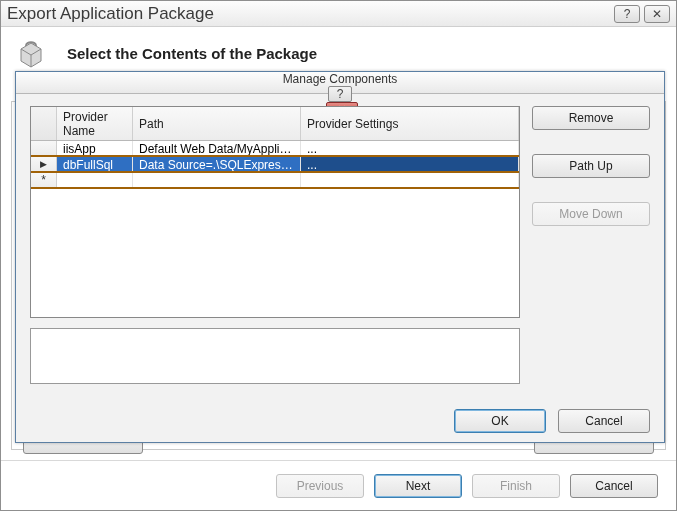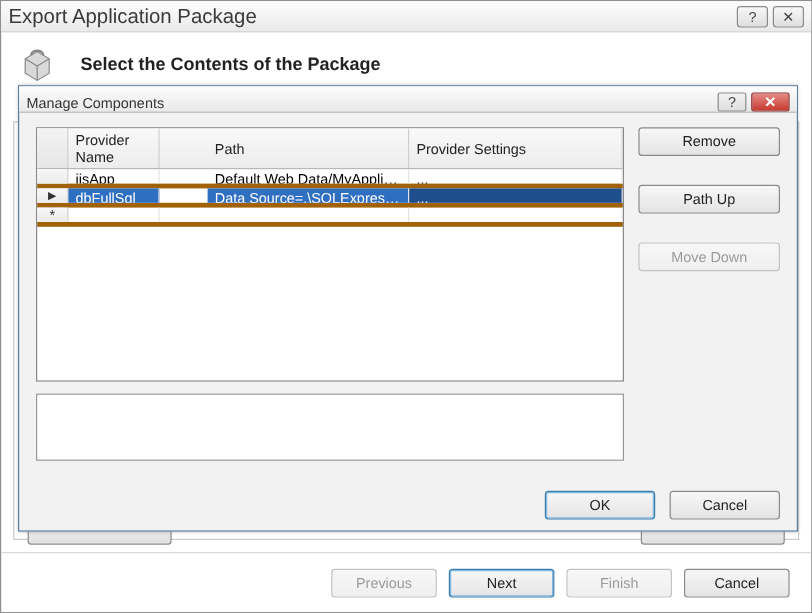--- a/index.html
+++ b/index.html
@@ -19,7 +19,7 @@
   .cut-btn { position: absolute; height: 22px; border: 1px solid #8a8a8a; border-radius: 3px; background: linear-gradient(#f4f4f4,#e0e0e0); bottom: 56px; }
   
   .inner-window { position: absolute; left: 14px; top: 70px; width: 650px; height: 372px; border: 1px solid #5b7fa3; background: #f2f2f2; box-shadow: 0 0 3px rgba(0,0,0,0.25); }
-  .inner-titlebar { height: 22px; background: linear-gradient(#fdfdfd,#e9e9e9); border-bottom: 1px solid #b7b7b7; display: flex; align-items: flex-end; padding: 0 6px; }
+  .inner-titlebar { height: 22px; background: linear-gradient(#fdfdfd,#e9e9e9); border-bottom: 1px solid #b7b7b7; display: flex; align-items: center; padding: 0 6px; flex-direction: column; }
   .inner-title { color: #333; flex: 1; }
   .closebtn { width: 32px; height: 16px; border: 1px solid #8a2a2a; border-radius: 2px; background: linear-gradient(#e48b85,#c83a30); color: #fff; display: flex; align-items: center; justify-content: center; font-weight: bold; font-size: 11px; margin-left: 4px; }
   .helpbtn { width: 24px; height: 16px; border: 1px solid #8a8a8a; border-radius: 2px; background: linear-gradient(#f3f3f3,#dedede); color: #444; display: flex; align-items: center; justify-content: center; font-size: 11px; }

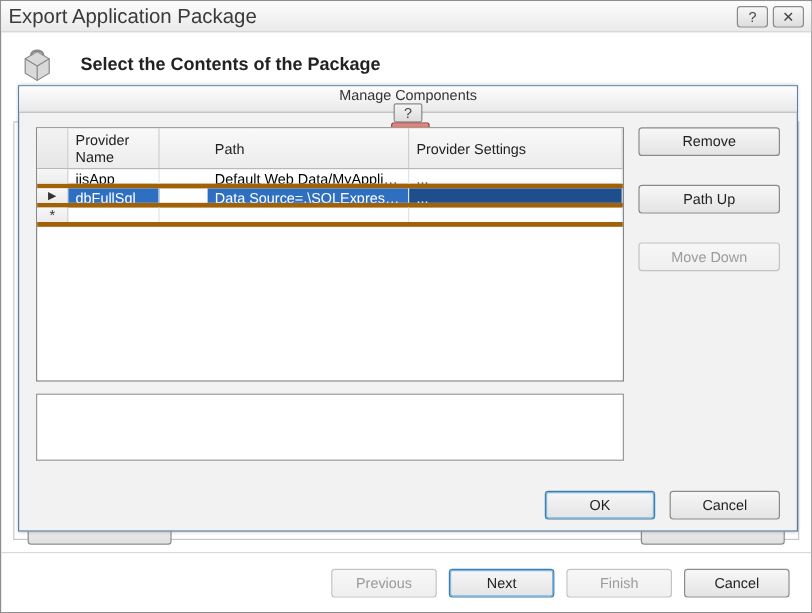--- a/index.html
+++ b/index.html
@@ -29,7 +29,7 @@
   .gh { border-right: 1px solid #cfcfcf; display: flex; align-items: center; padding: 2px 6px; color: #222; }
   .gh.rowhdr { width: 26px; background: linear-gradient(#f3f3f3,#e6e6e6); }
   .col-prov { width: 76px; }
-  .col-path { width: 168px; margin-left: 40px; }
+  .col-path { width: 168px; }
   .col-set { flex: 1; }
   .grid-row { display: flex; height: 16px; border-bottom: 4px solid #a16207; }
   .cell { border-right: 1px solid #e3e3e3; padding: 1px 6px; white-space: nowrap; overflow: hidden; text-overflow: ellipsis; }

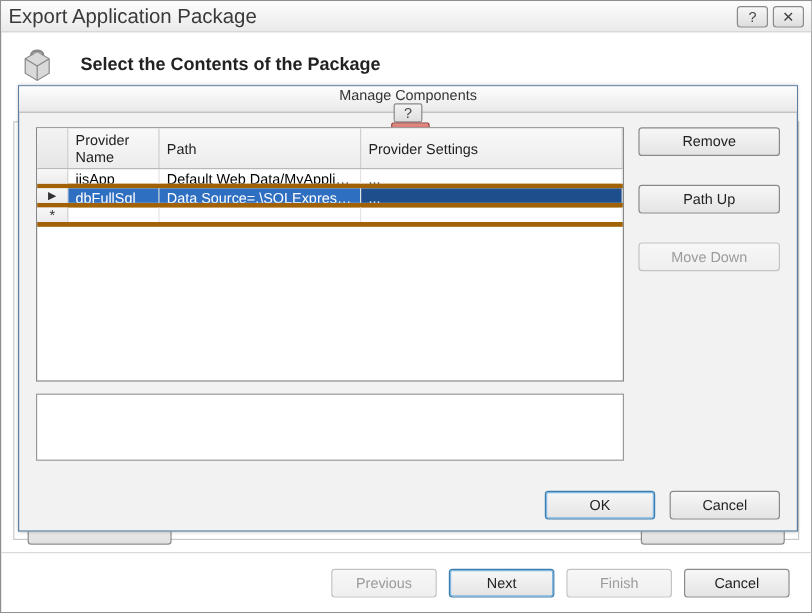--- a/index.html
+++ b/index.html
@@ -31,7 +31,7 @@
   .col-prov { width: 76px; }
   .col-path { width: 168px; }
   .col-set { flex: 1; }
-  .grid-row { display: flex; height: 16px; border-bottom: 4px solid #a16207; }
+  .grid-row { display: flex; height: 16px; border-bottom: 2px solid #a16207; }
   .cell { border-right: 1px solid #e3e3e3; padding: 1px 6px; white-space: nowrap; overflow: hidden; text-overflow: ellipsis; }
   .rowhdr-cell { width: 26px; background: linear-gradient(#f7f7f7,#ececec); border-right: 1px solid #cfcfcf; display:flex;align-items:center;justify-content:center; color:#333;}
   .sel .cell:not(.rowhdr-cell){ background: #2f6fc2; color: #fff; }

